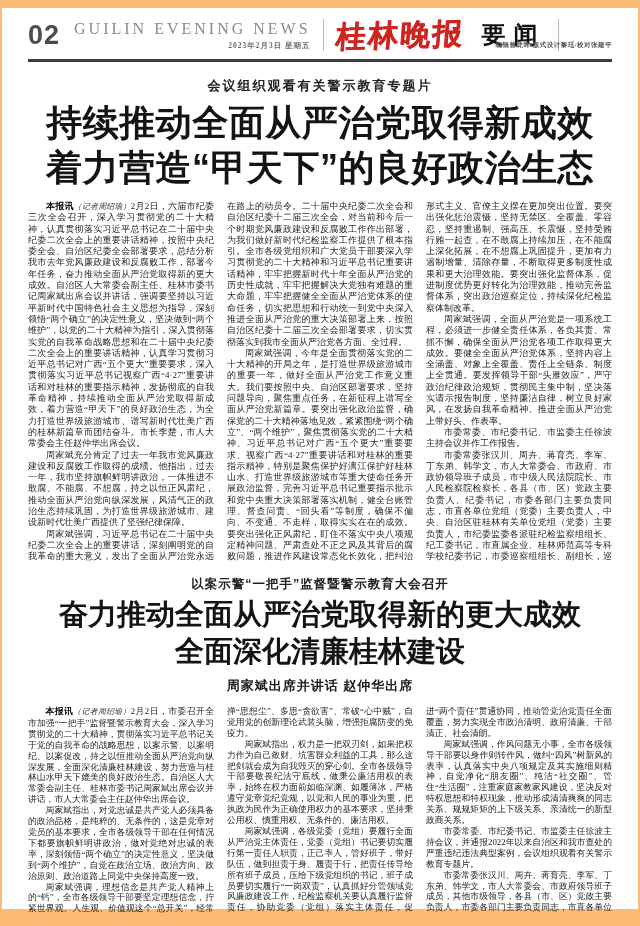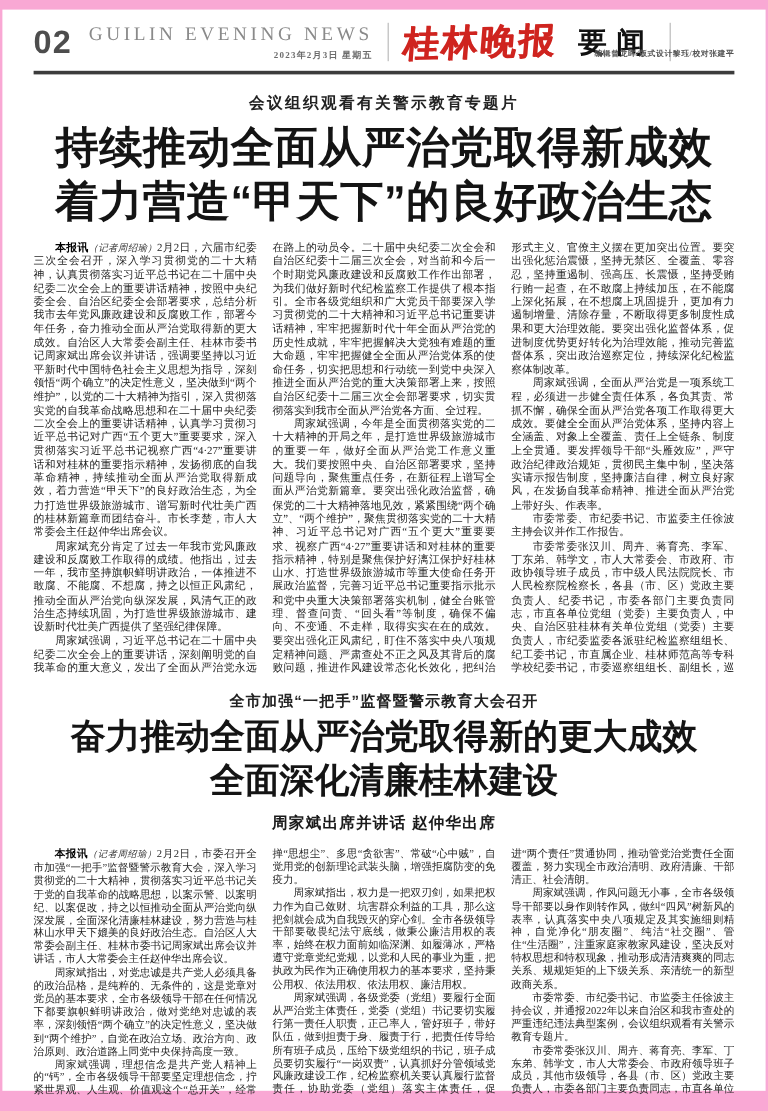--- a/index.html
+++ b/index.html
@@ -4,7 +4,7 @@
 <style>
   * { margin:0; padding:0; box-sizing:border-box; }
   html,body { background:#e7e7e6; }
-  .canvas { position:relative; width:640px; height:926px; background:#f9a8d4; overflow:hidden;
+  .canvas { position:relative; width:640px; height:926px; background:#fdba74; overflow:hidden;
             font-family:"Liberation Serif", serif; }
   .page { position:absolute; left:2px; top:8px; width:636px; height:901px; background:#ffffff;
           padding:6px 26px 0 26px; }

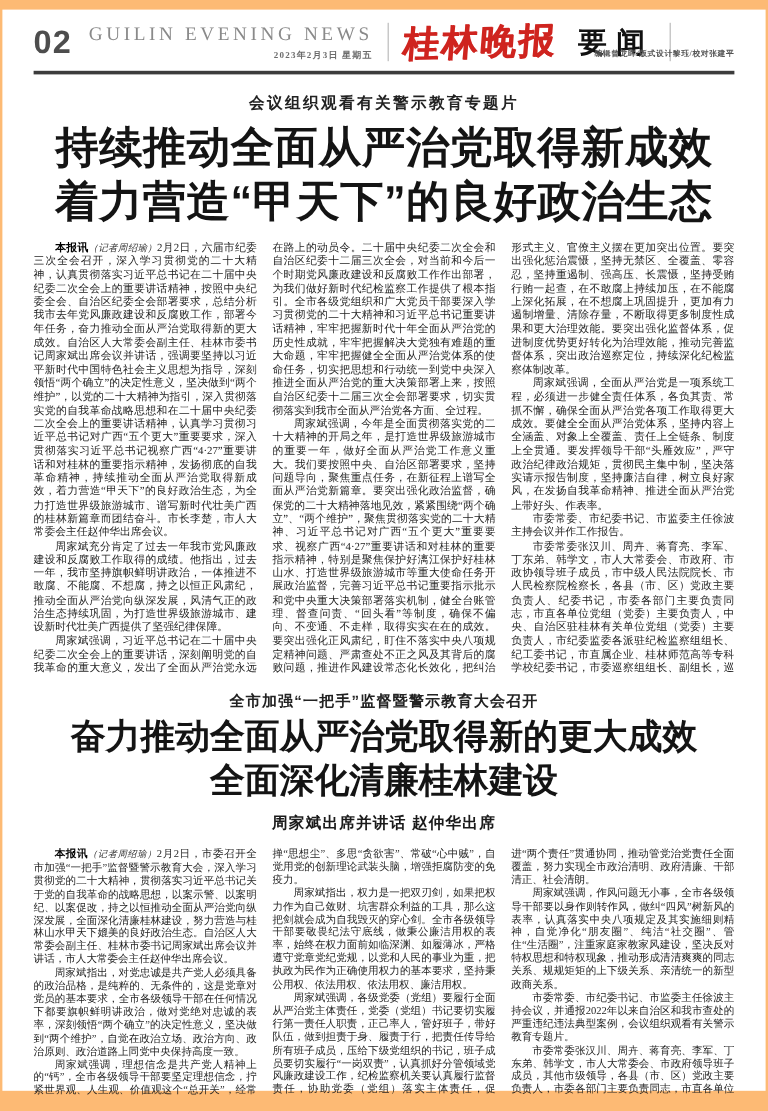--- a/index.html
+++ b/index.html
@@ -86,7 +86,7 @@
     </div>
 
     <div>
-      <div class="kicker2">全市加强“一把手”监督暨警示教育大会召开</div>
+      <div class="kicker2">以案示警“一把手”监督暨警示教育大会召开</div>
       <div class="headline2">
         <div>奋力推动全面从严治党取得新的更大成效</div>
         <div>全面深化清廉桂林建设</div>

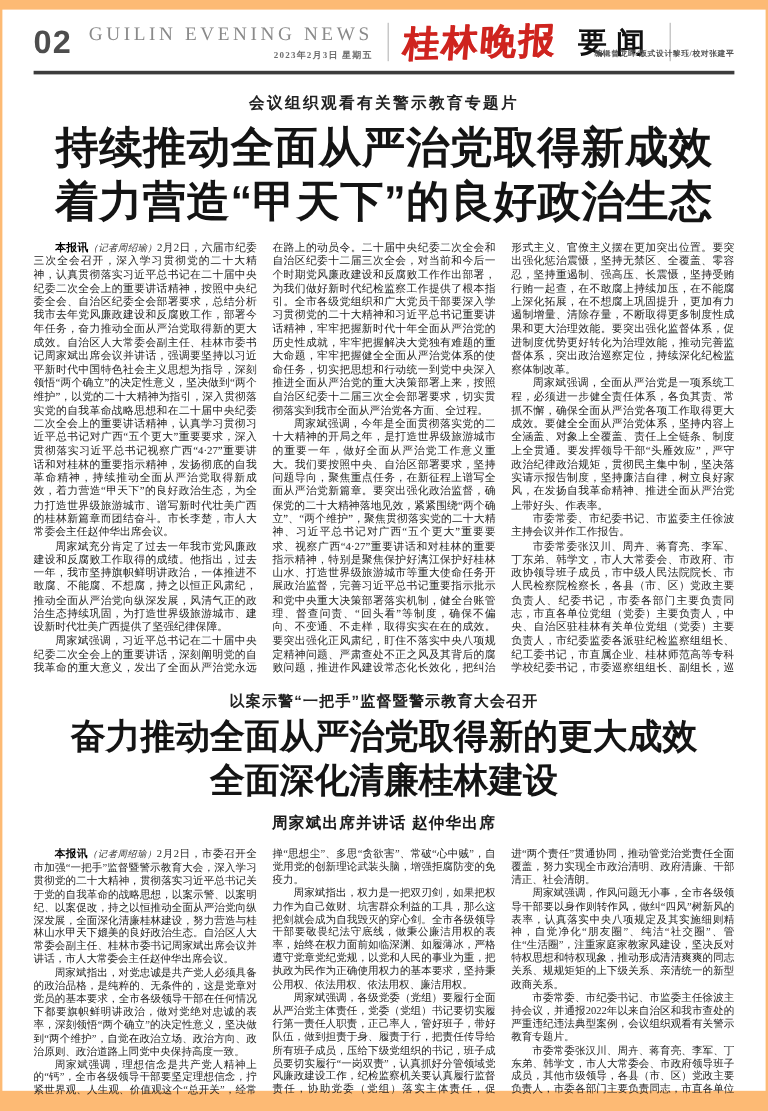--- a/index.html
+++ b/index.html
@@ -96,7 +96,7 @@
         <p><span class="lead">本报讯</span><span class="reporter">（记者周绍瑜）</span><span>2月2日，市委召开全市加强“一把手”监督暨警示教育大会，深入学习贯彻党的二十大精神，贯彻落实习近平总书记关于党的自我革命的战略思想，以案示警、以案明纪、以案促改，持之以恒推动全面从严治党向纵深发展，全面深化清廉桂林建设，努力营造与桂林山水甲天下媲美的良好政治生态。自治区人大常委会副主任、桂林市委书记周家斌出席会议并讲话，市人大常委会主任赵仲华出席会议。</span></p>
         <p>周家斌指出，对党忠诚是共产党人必须具备的政治品格，是纯粹的、无条件的，这是党章对党员的基本要求，全市各级领导干部在任何情况下都要旗帜鲜明讲政治，做对党绝对忠诚的表率，深刻领悟“两个确立”的决定性意义，坚决做到“两个维护”，自觉在政治立场、政治方向、政治原则、政治道路上同党中央保持高度一致。</p>
         <p>周家斌强调，理想信念是共产党人精神上的“钙”，全市各级领导干部要坚定理想信念，拧紧世界观、人生观、价值观这个“总开关”，经常掸“思想尘”、多思“贪欲害”、常破“心中贼”，自觉用党的创新理论武装头脑，增强拒腐防变的免疫力。</p>
-        <p>周家斌指出，权力是一把双刃剑，如果把权力作为自己敛财、坑害群众利益的工具，那么这把剑就会成为自我毁灭的穿心剑。全市各级领导干部要敬畏纪法守底线，做秉公廉洁用权的表率，始终在权力面前如临深渊、如履薄冰，严格遵守党章党纪党规，以党和人民的事业为重，把执政为民作为正确使用权力的基本要求，坚持秉公用权、依法用权、依法用权、廉洁用权。</p>
+        <p>周家斌指出，权力是一把双刃剑，如果把权力作为自己敛财、坑害群众利益的工具，那么这把剑就会成为自我毁灭的穿心剑。全市各级领导干部要敬畏纪法守底线，做秉公廉洁用权的表率，始终在权力面前如临深渊、如履薄冰，严格遵守党章党纪党规，以党和人民的事业为重，把执政为民作为正确使用权力的基本要求，坚持秉公用权、慎重用权、无条件的、廉洁用权。</p>
         <p>周家斌强调，各级党委（党组）要履行全面从严治党主体责任，党委（党组）书记要切实履行第一责任人职责，正己率人，管好班子，带好队伍，做到担责于身、履责于行，把责任传导给所有班子成员，压给下级党组织的书记，班子成员要切实履行“一岗双责”，认真抓好分管领域党风廉政建设工作，纪检监察机关要认真履行监督责任，协助党委（党组）落实主体责任，促进“两个责任”贯通协同，推动管党治党责任全面覆盖，努力实现全市政治清明、政府清廉、干部清正、社会清朗。</p>
         <p>周家斌强调，作风问题无小事，全市各级领导干部要以身作则转作风，做纠“四风”树新风的表率，认真落实中央八项规定及其实施细则精神，自觉净化“朋友圈”、纯洁“社交圈”、管住“生活圈”，注重家庭家教家风建设，坚决反对特权思想和特权现象，推动形成清清爽爽的同志关系、规规矩矩的上下级关系、亲清统一的新型政商关系。</p>
         <p>市委常委、市纪委书记、市监委主任徐波主持会议，并通报2022年以来自治区和我市查处的严重违纪违法典型案例，会议组织观看有关警示教育专题片。</p>

